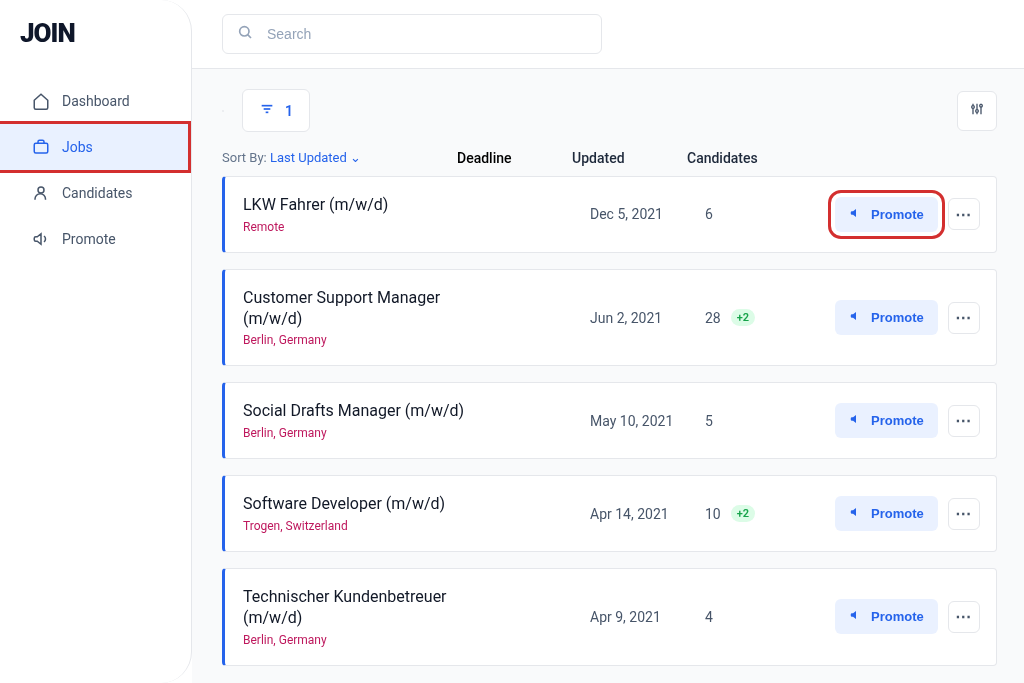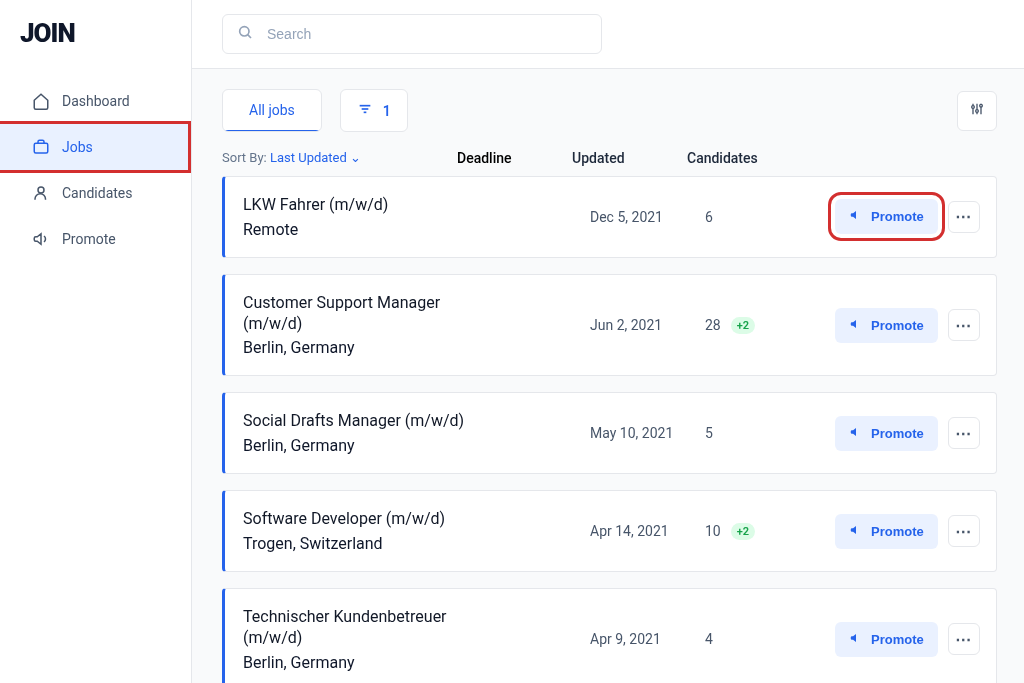--- a/index.html
+++ b/index.html
@@ -19,6 +19,7 @@
       border-right: 1px solid #e5e7eb;
       padding-top: 18px;
       flex-shrink: 0;
+      border-radius: 31px;
     }
     .logo {
       padding: 0 20px 30px 20px;

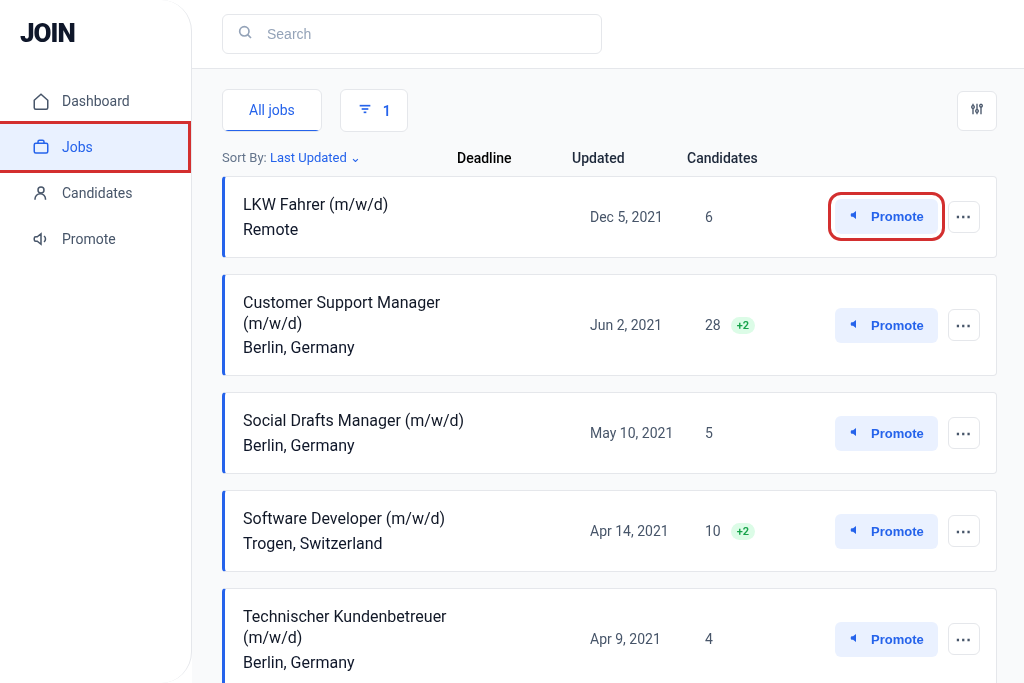--- a/index.html
+++ b/index.html
@@ -270,7 +270,6 @@
 
     <div class="controls">
       <div class="tabs">
-        <div class="tab active">All jobs</div>
       </div>
       <div class="filter-chip">
         <span>

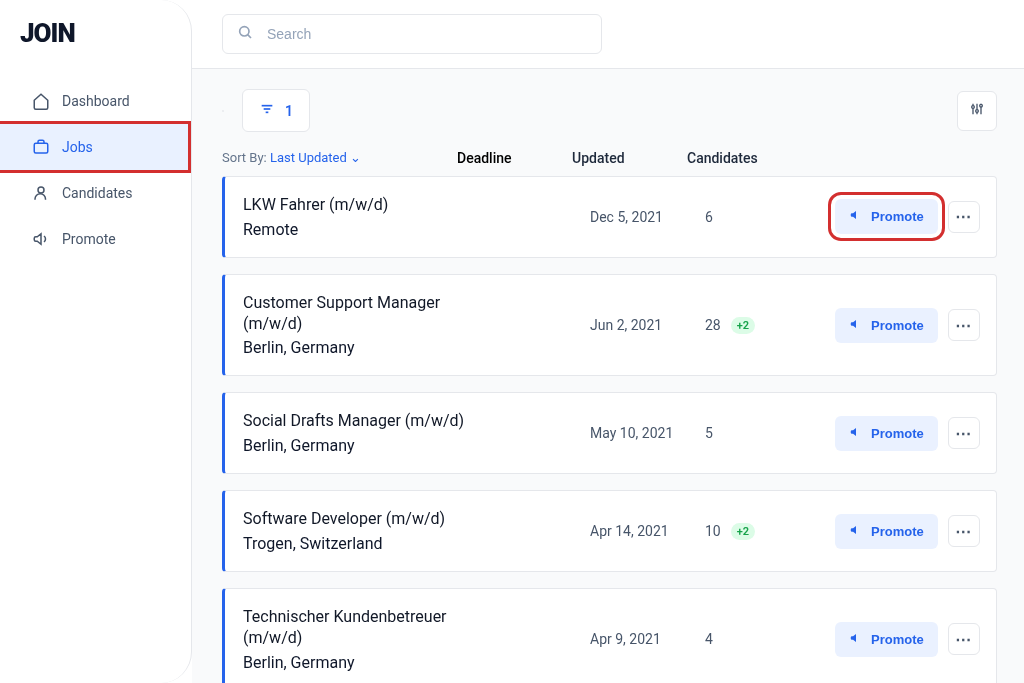--- a/index.html
+++ b/index.html
@@ -163,7 +163,7 @@
     }
     .job-info { width: 232px; }
     .job-title { font-size: 16px; color: #111827; margin-bottom: 4px; line-height: 1.3; }
-    .job-location { font-size: 16px; color: #0f172a; }
+    .job-location { font-size: 12px; color: #be185d; }
     .job-deadline { width: 115px; font-size: 14px; color: #475569; }
     .job-updated { width: 115px; font-size: 14px; color: #475569; }
     .job-candidates { width: 130px; font-size: 14px; color: #475569; display:flex; align-items:center; gap:10px;}

